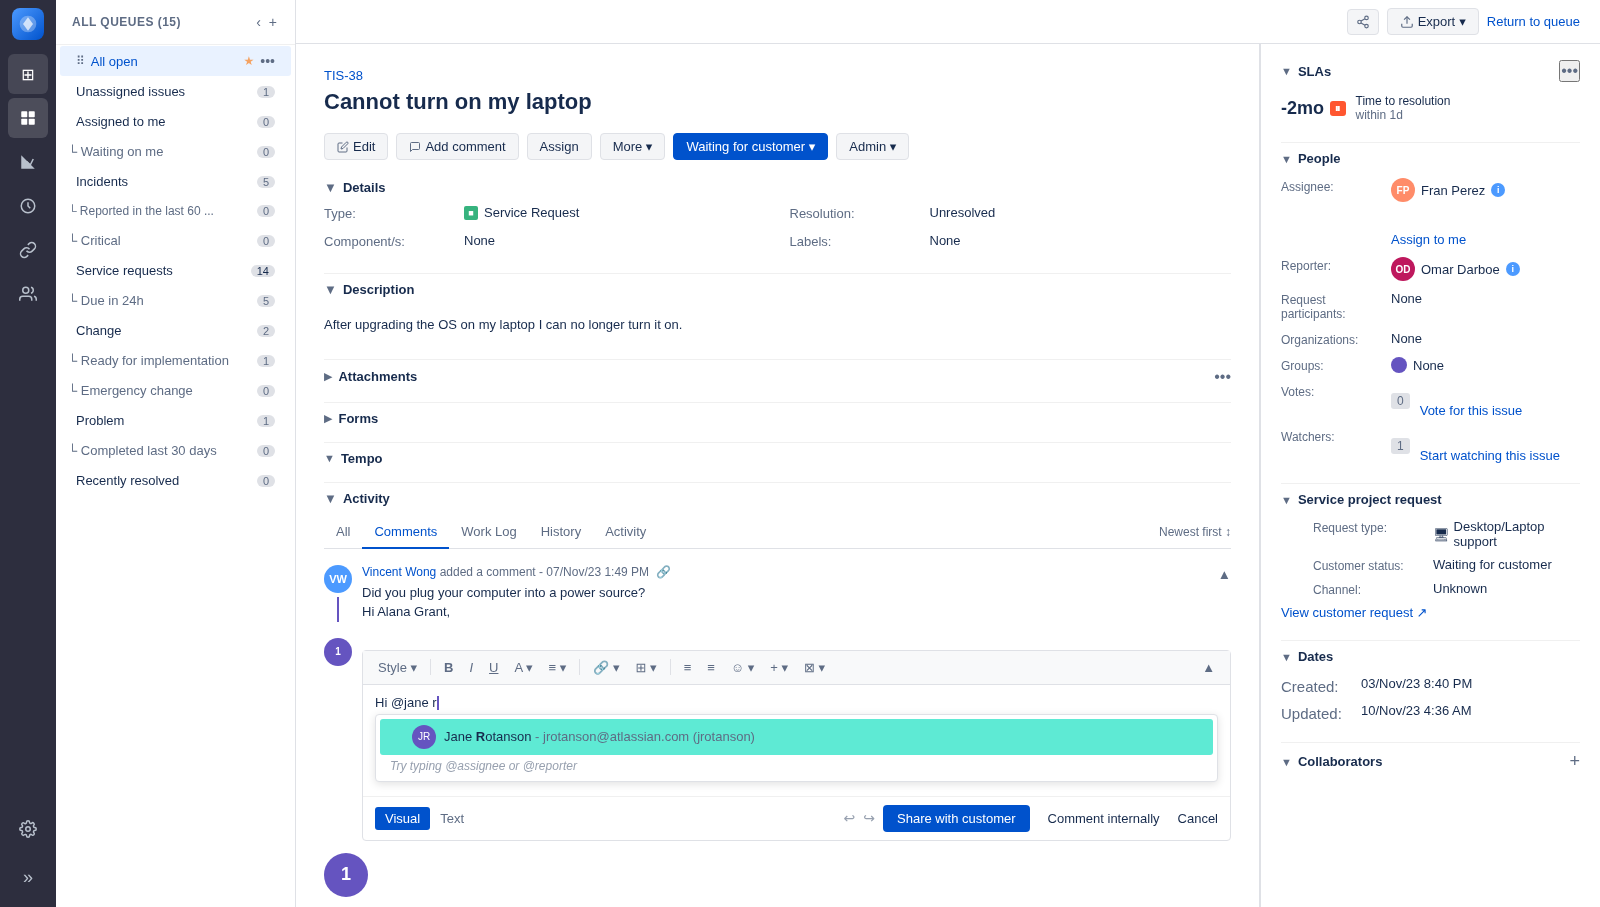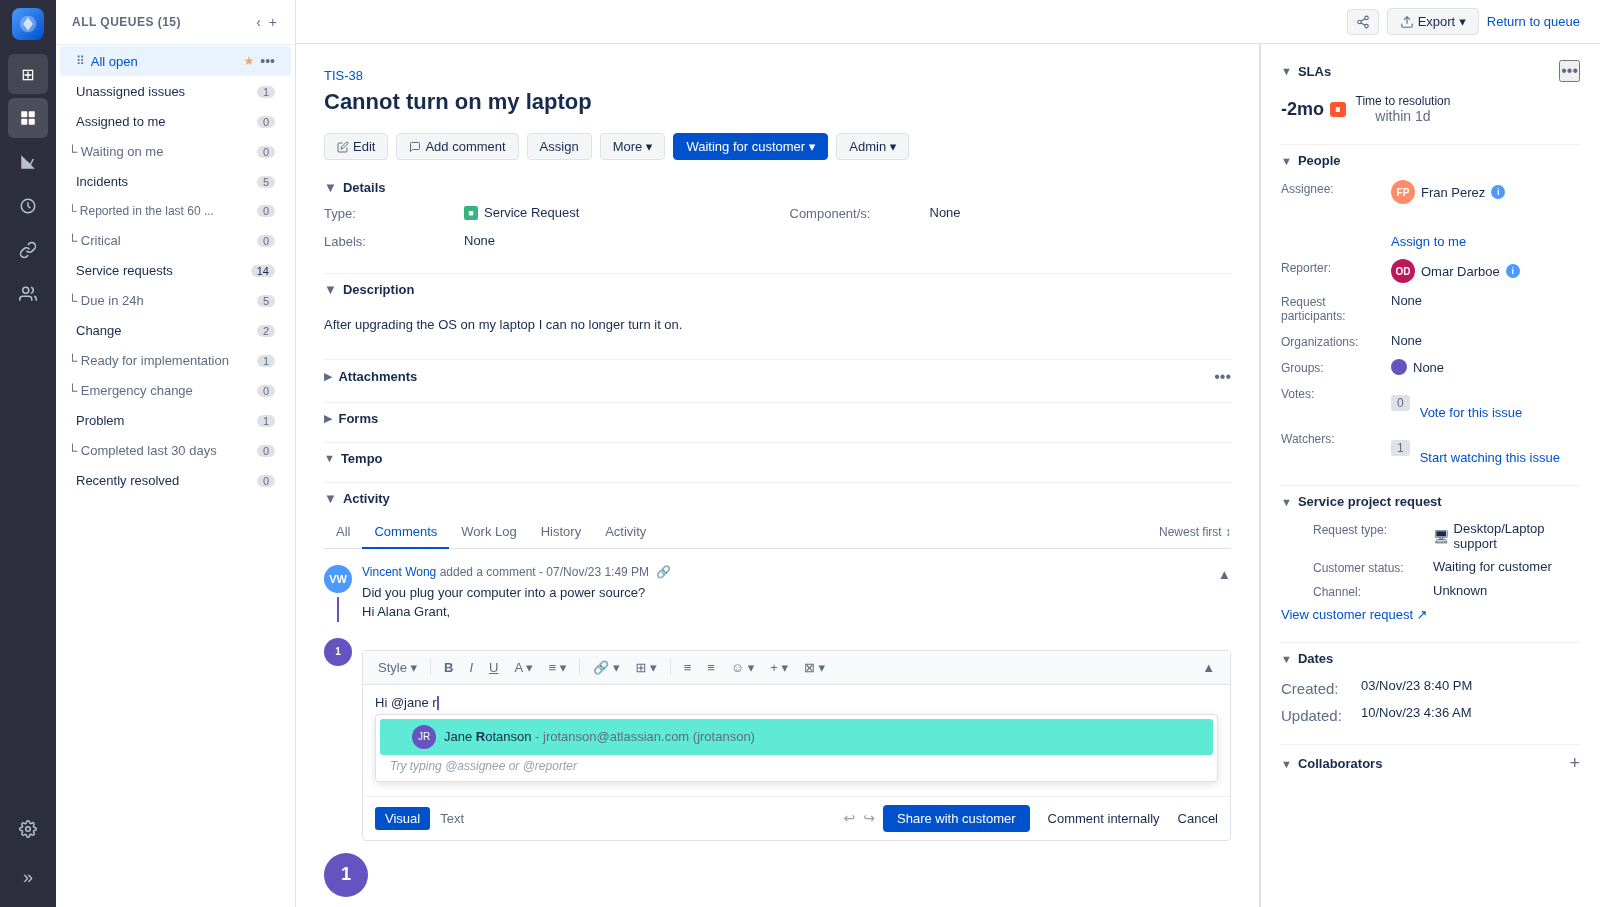--- a/index.html
+++ b/index.html
@@ -112,7 +112,7 @@
     .sla-pause { background: #ff5630; color: white; border-radius: 3px; padding: 1px 5px; font-size: 11px; font-weight: 700; }
     .sla-check { color: #36b37e; font-size: 16px; }
     .sla-info { font-size: 12px; color: #172b4d; font-weight: 500; }
-    .sla-sub { font-size: 14px; color: #5e6c84; text-align: center; }
+    .sla-sub { font-size: 12px; color: #5e6c84; }
 
     .people-row { display: flex; align-items: flex-start; margin-bottom: 10px; }
     .people-label { width: 110px; flex-shrink: 0; font-size: 12px; color: #5e6c84; padding-top: 2px; }

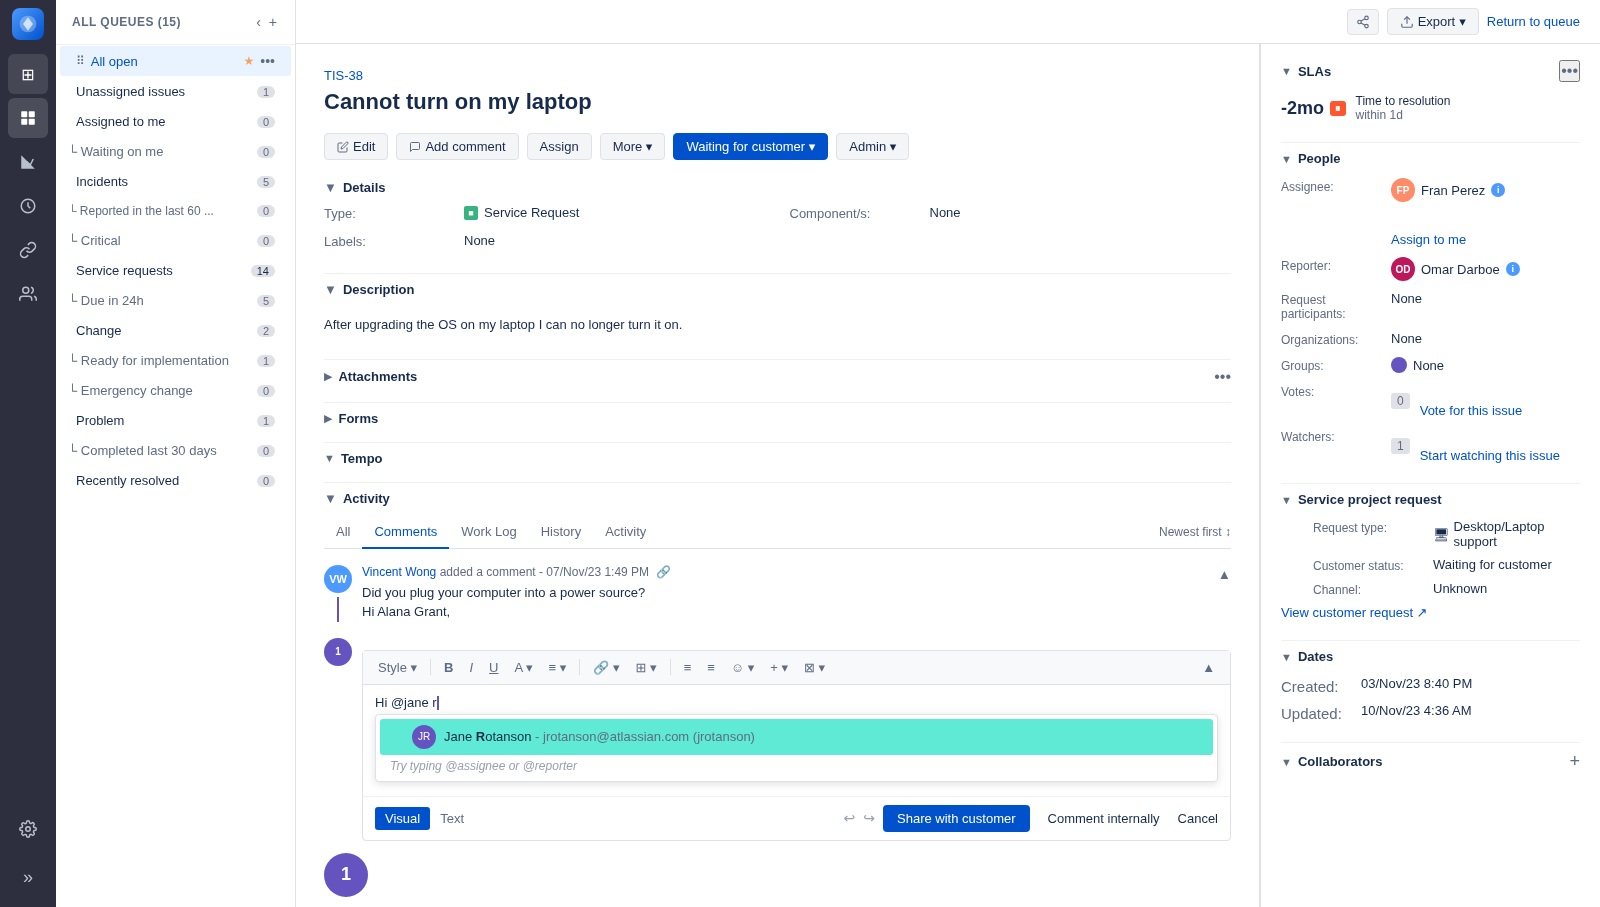--- a/index.html
+++ b/index.html
@@ -391,6 +391,10 @@
             </span>
           </div>
           <div class="field-row">
+            <span class="field-label">Resolution:</span>
+            <span class="field-value">Unresolved</span>
+          </div>
+          <div class="field-row">
             <span class="field-label">Component/s:</span>
             <span class="field-value">None</span>
           </div>

